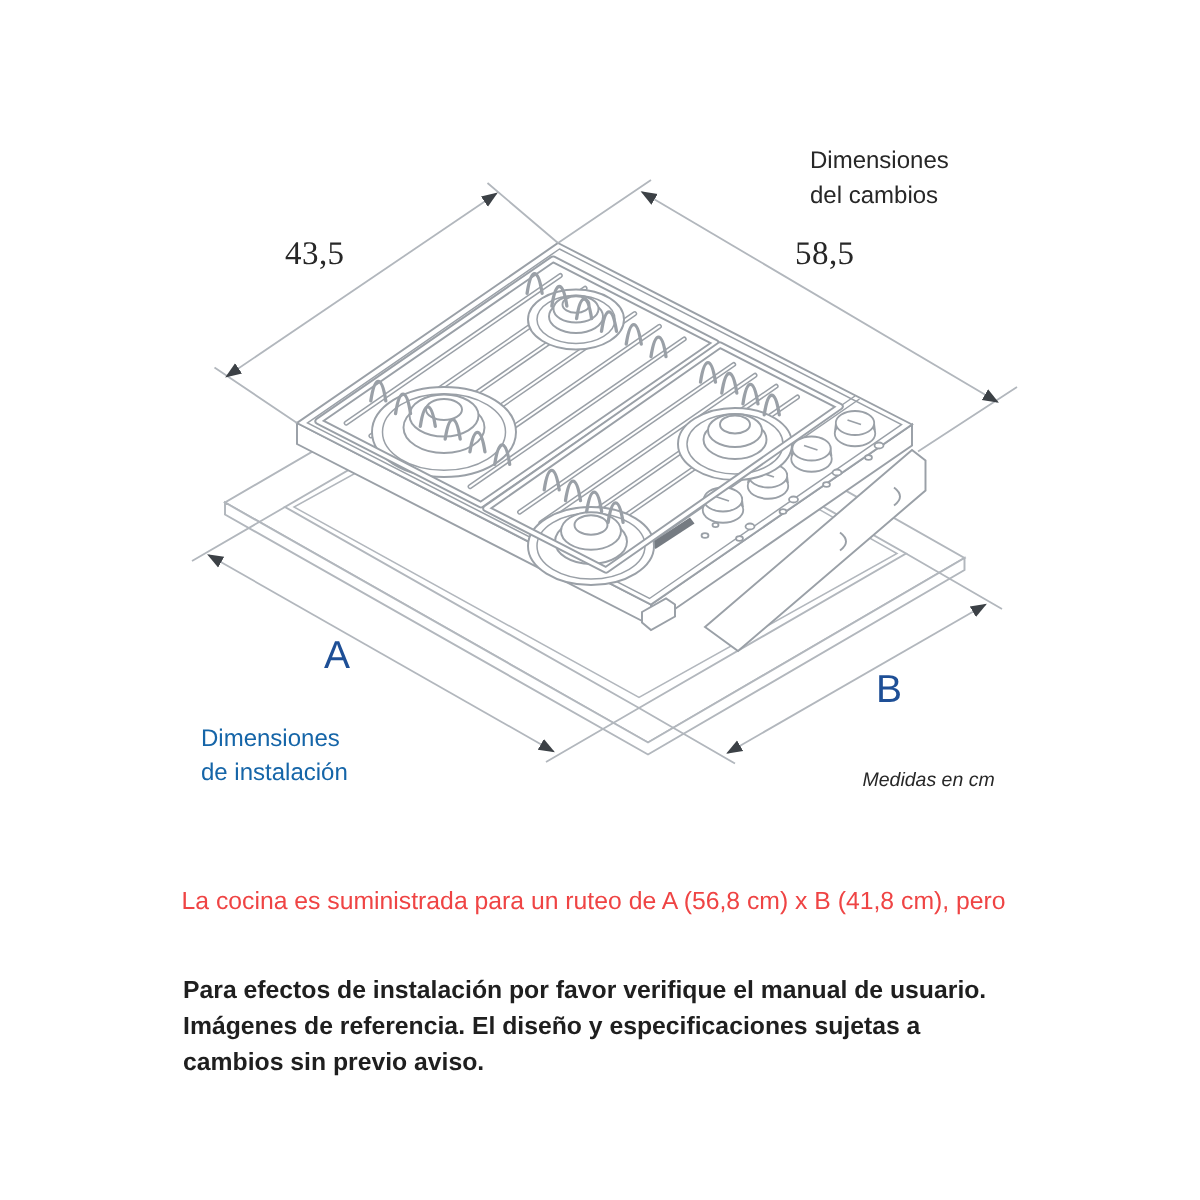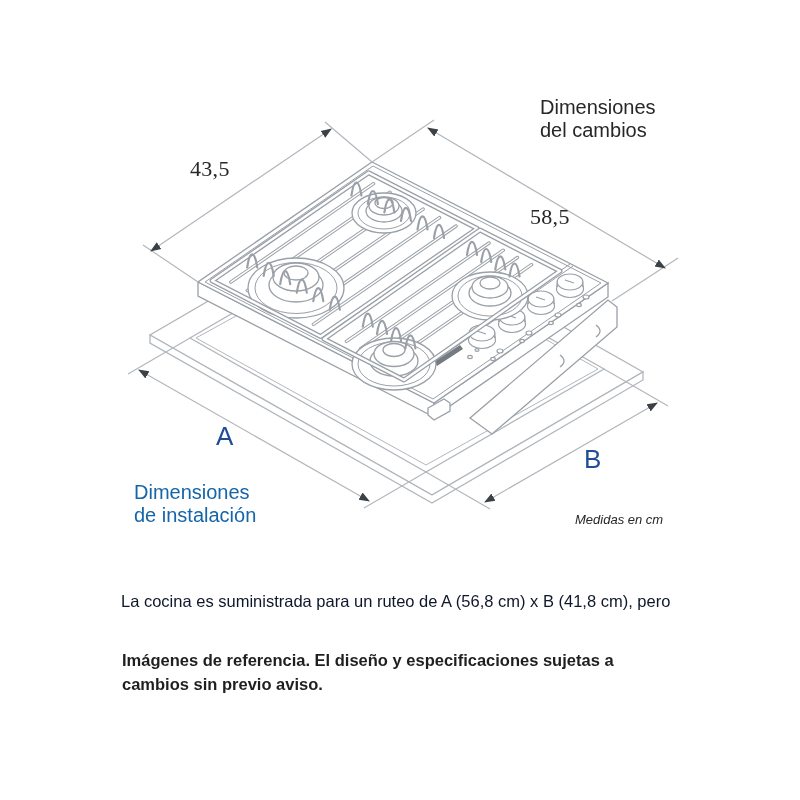--- a/index.html
+++ b/index.html
@@ -12,7 +12,7 @@
   .lbl-blue{color:#1565a8;}
   .lbl-navy{color:#1e4f96;}
   .dim-num{font-size:22px;letter-spacing:.3px;font-family:Liberation Serif, serif;}
-  .caption{font-size:20px;line-height:23px;}
+  .caption{font-size:16px;line-height:23px;}
   .units{font-size:13px;font-style:italic;}
   .ab{font-size:26px;}
   .para{position:absolute;font-size:16.5px;line-height:24px;color:#0f172a;}

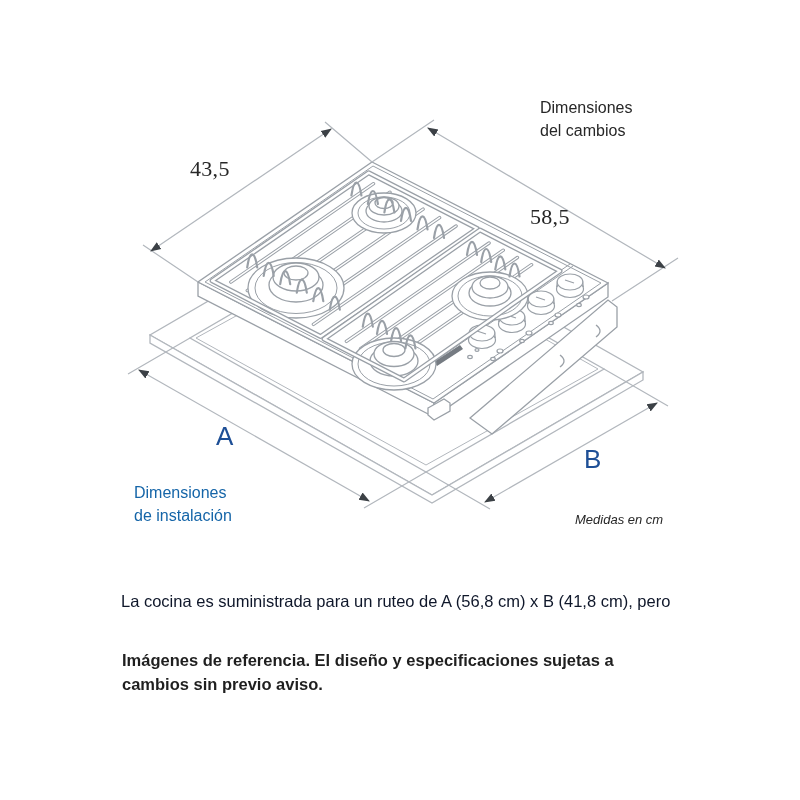--- a/index.html
+++ b/index.html
@@ -161,7 +161,7 @@
 <div class="lbl lbl-dark caption" style="left:540px;top:96px;"><span>Dimensiones</span><br><span>del cambios</span></div>
 
 <div class="lbl lbl-dark dim-num" style="left:190px;top:156px;">43,5</div>
-<div class="lbl lbl-dark dim-num" style="left:530px;top:156px;margin-top:48px;">58,5</div>
+<div class="lbl lbl-dark dim-num" style="left:530px;top:156px;">58,5</div>
 
 <div class="lbl lbl-navy ab" style="left:216px;top:421px;">A</div>
 <div class="lbl lbl-navy ab" style="left:584px;top:444px;">B</div>

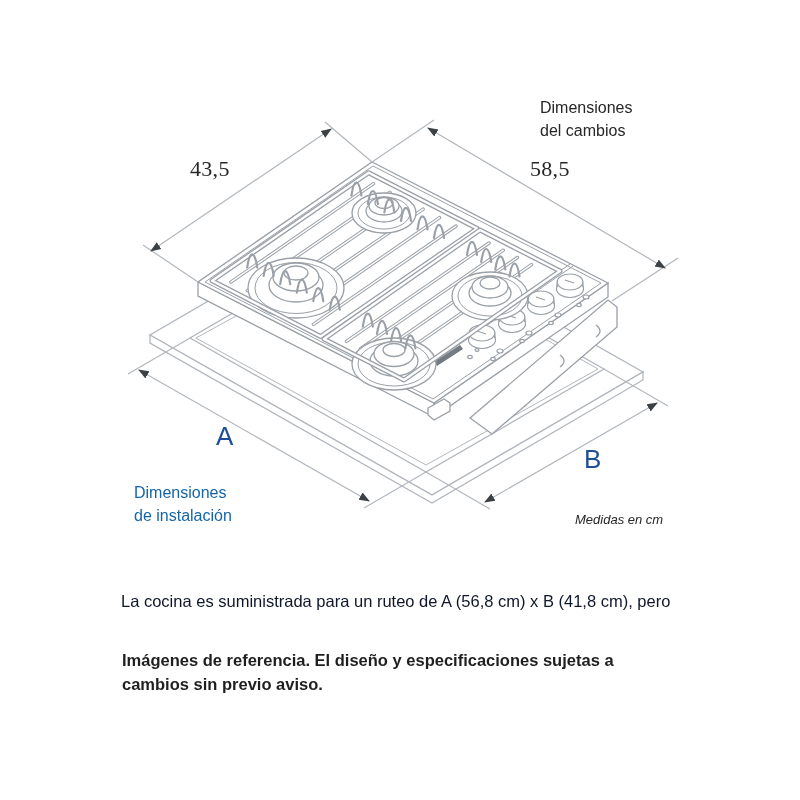--- a/index.html
+++ b/index.html
@@ -15,7 +15,7 @@
   .caption{font-size:16px;line-height:23px;}
   .units{font-size:13px;font-style:italic;}
   .ab{font-size:26px;}
-  .para{position:absolute;font-size:16.5px;line-height:24px;color:#0f172a;}
+  .para{position:absolute;font-size:16.5px;line-height:24px;color:#ef4444;}
   .para.bold{font-weight:bold;color:#1f1f1f;}
 </style>
 </head>

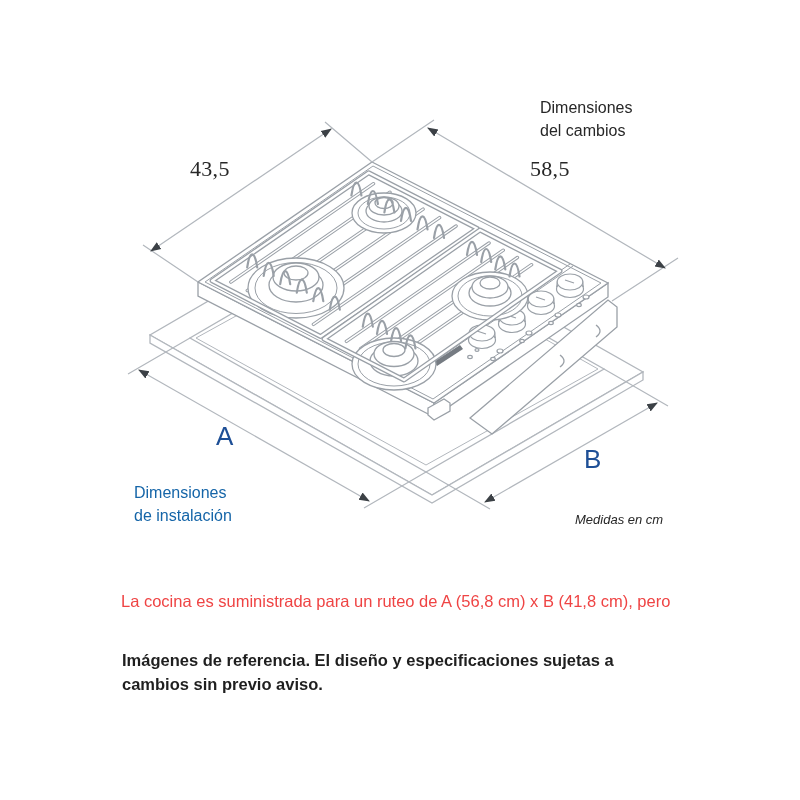--- a/index.html
+++ b/index.html
@@ -175,6 +175,7 @@
 </div>
 
 <div class="para bold" style="left:122px;top:648px;width:610px;">
+  <div>Para efectos de instalación por favor verifique el manual de usuario.</div>
   <div>Imágenes de referencia. El diseño y especificaciones sujetas a</div>
   <div>cambios sin previo aviso.</div>
 </div>

